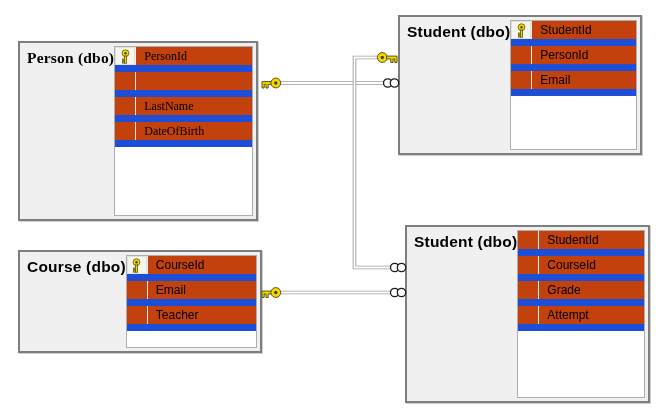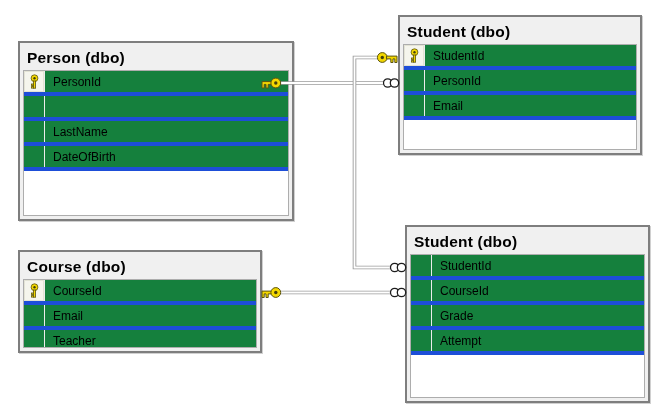--- a/index.html
+++ b/index.html
@@ -15,7 +15,7 @@
     border:2px solid #7e7e7e;
     box-shadow:1px 1px 0 rgba(170,170,170,0.55);
     padding:3px;
-    display:flex; flex-direction:column;
+    display:flex; 
     z-index:2;
   }
   .table-title {

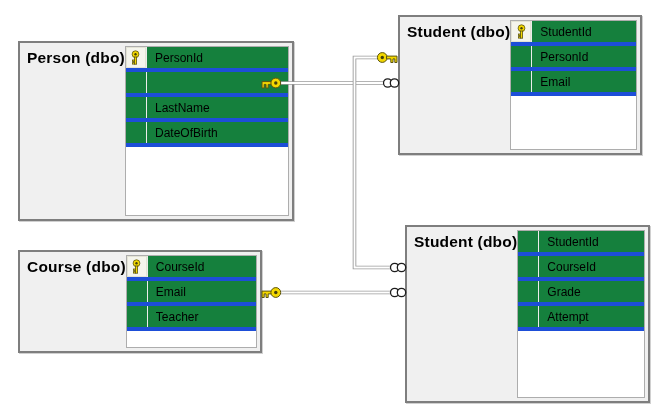--- a/index.html
+++ b/index.html
@@ -31,8 +31,8 @@
   .row {
     flex:0 0 25px; box-sizing:border-box;
     display:flex; align-items:stretch;
-    border-bottom:4px solid #1d4ed8;
-    background:#15803d;
+    border-bottom:7px solid #1d4ed8;
+    background:#c2410c;
   }
   .keycell {
     flex:0 0 21px; box-sizing:border-box;

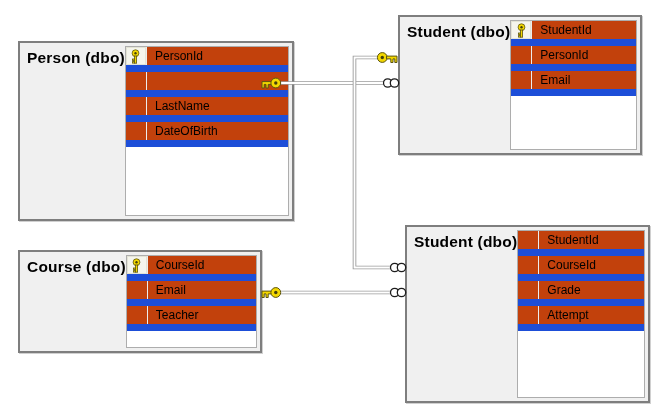--- a/index.html
+++ b/index.html
@@ -50,7 +50,7 @@
   .filler { flex:1 1 auto; background:#ffffff; }
 
   
-  #t-person  { left:18px;  top:41px;  width:276px; height:180px; }
+  #t-person  { left:18px;  top:41px;  width:240px; height:180px;font-family:Liberation Serif, serif; }
   #t-student { left:398px; top:15px;  width:244px; height:140px; }
   #t-course  { left:18px;  top:250px; width:244px; height:103px; }
   #t-credit  { left:405px; top:225px; width:245px; height:178px; }

